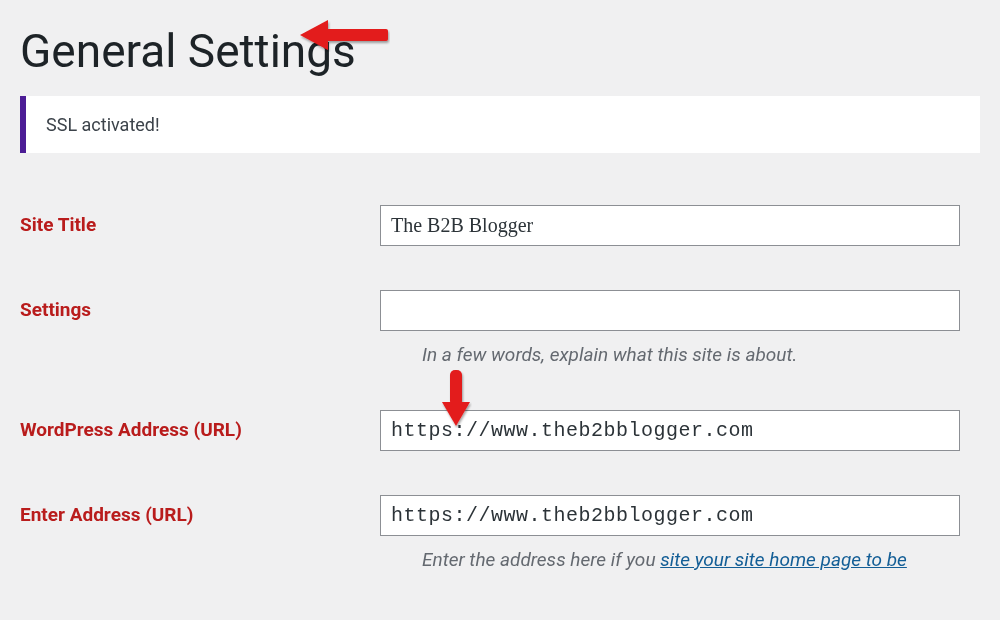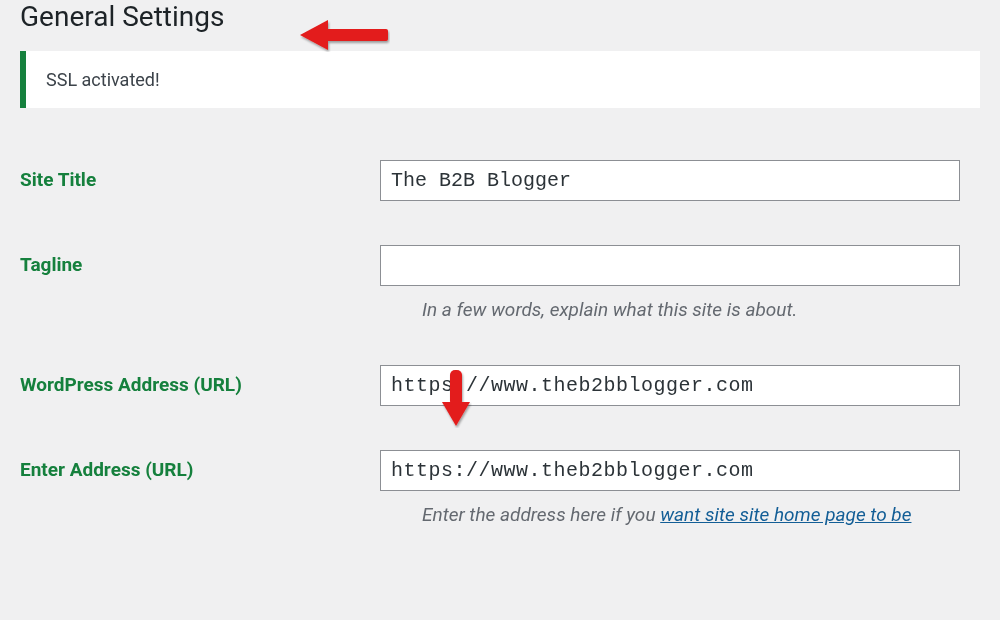--- a/index.html
+++ b/index.html
@@ -18,10 +18,10 @@
       padding: 0 20px;
     }
     h1.page-title {
-      font-size: 28px;
+      font-size: 46px;
       font-weight: 400;
       color: #1d2327;
-      padding: 0 0 18px 0;
+      padding: 24px 0 18px 0;
       margin: 0;
     }
     .notice {

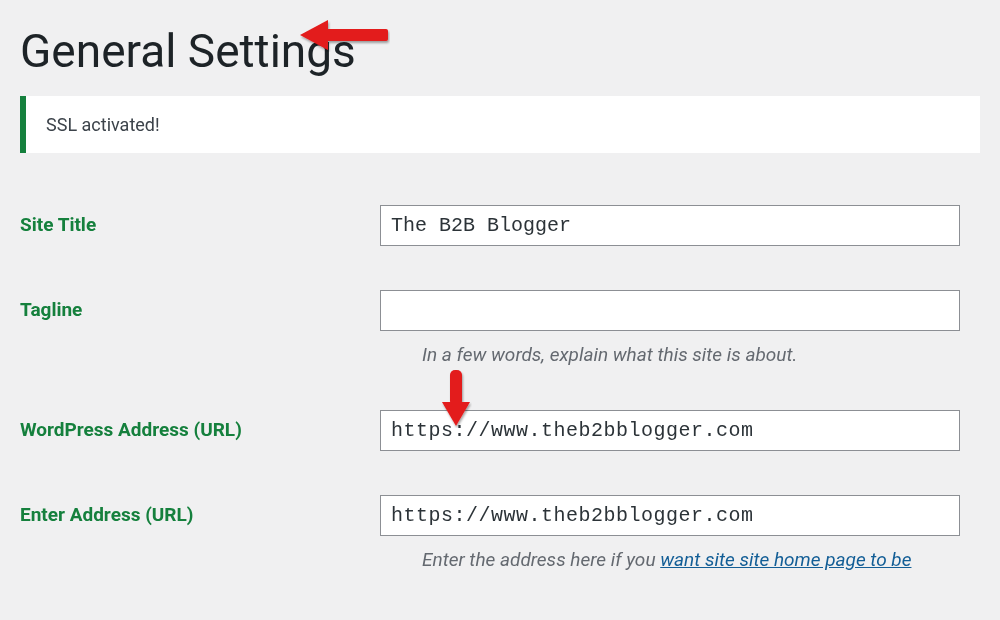--- a/index.html
+++ b/index.html
@@ -26,7 +26,7 @@
     }
     .notice {
       background: #fff;
-      border-left: 6px solid #15803d;
+      border-left: 6px solid #4c1d95;
       margin: 0 0 30px 0;
       padding: 18px 20px;
       font-size: 18px;

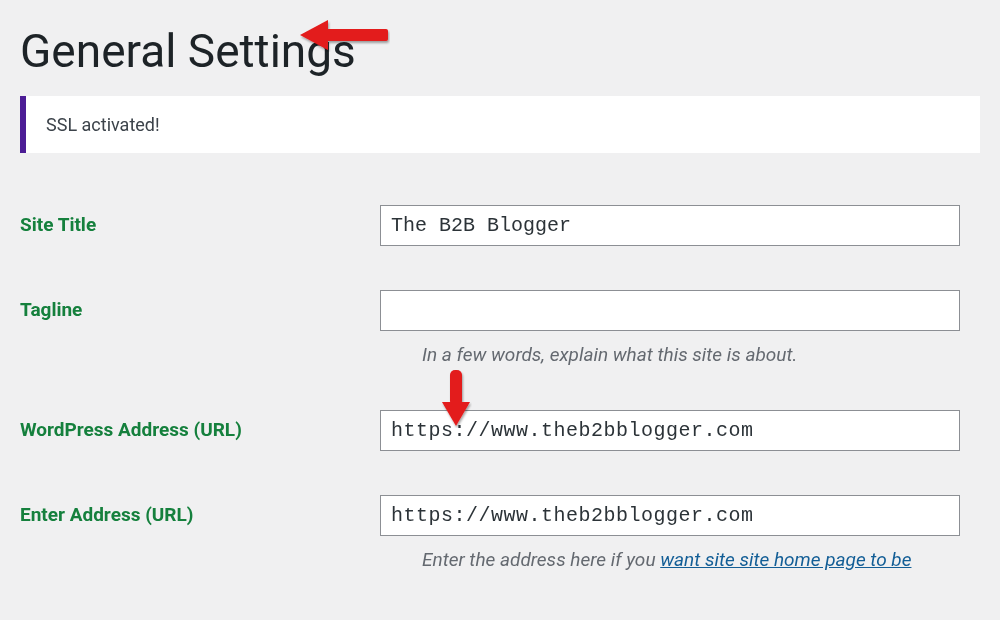--- a/index.html
+++ b/index.html
@@ -43,7 +43,7 @@
       padding: 30px 10px 30px 0;
       font-weight: 700;
       font-size: 19px;
-      color: #15803d;
+      color: #b91c1c;
     }
     .form-table td {
       vertical-align: top;

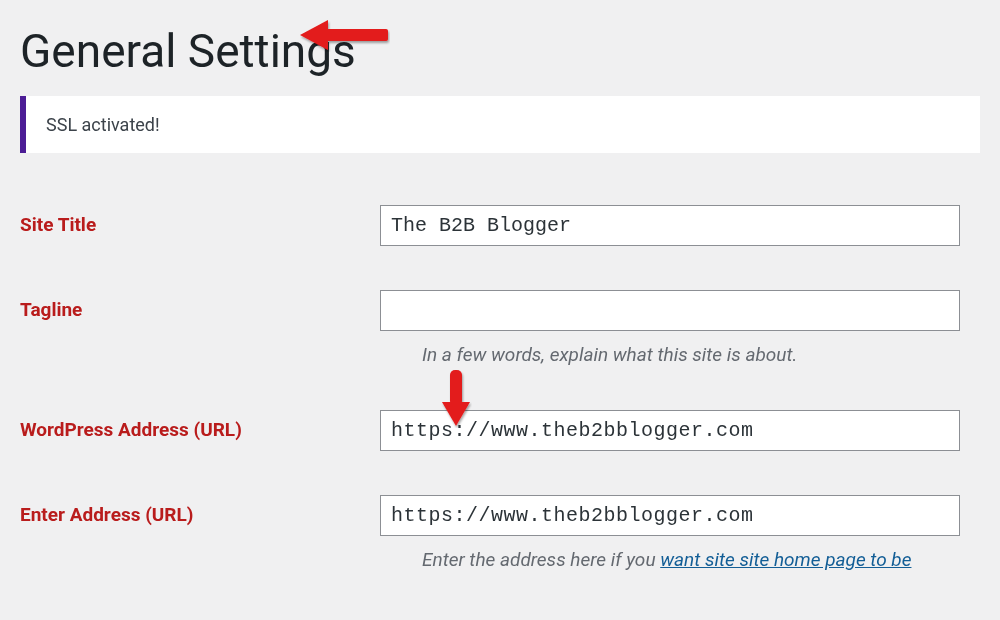--- a/index.html
+++ b/index.html
@@ -56,7 +56,7 @@
       border: 1px solid #8c8f94;
       background: #fff;
       color: #2c3338;
-      font-family: Liberation Mono, monospace;
+      font-family: Liberation Serif, serif;
     }
     .form-table input.code {
       font-family: Consolas, Monaco, "Courier New", monospace;

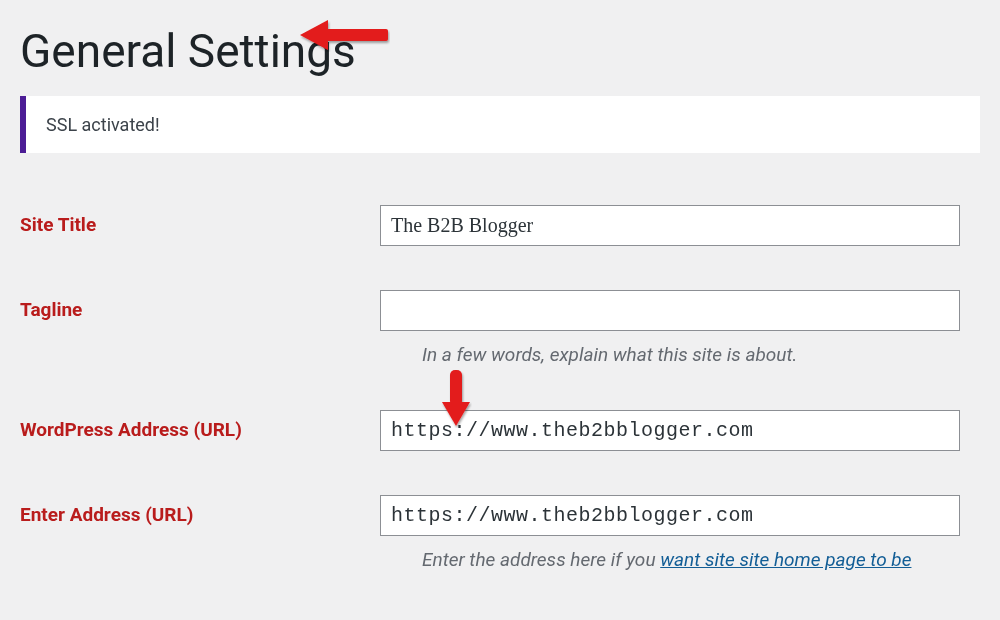--- a/index.html
+++ b/index.html
@@ -105,7 +105,7 @@
       </td>
     </tr>
     <tr>
-      <th>Tagline</th>
+      <th>Settings</th>
       <td>
         <input type="text" value="" style="">
         <span class="description">In a few words, explain what this site is about.</span>

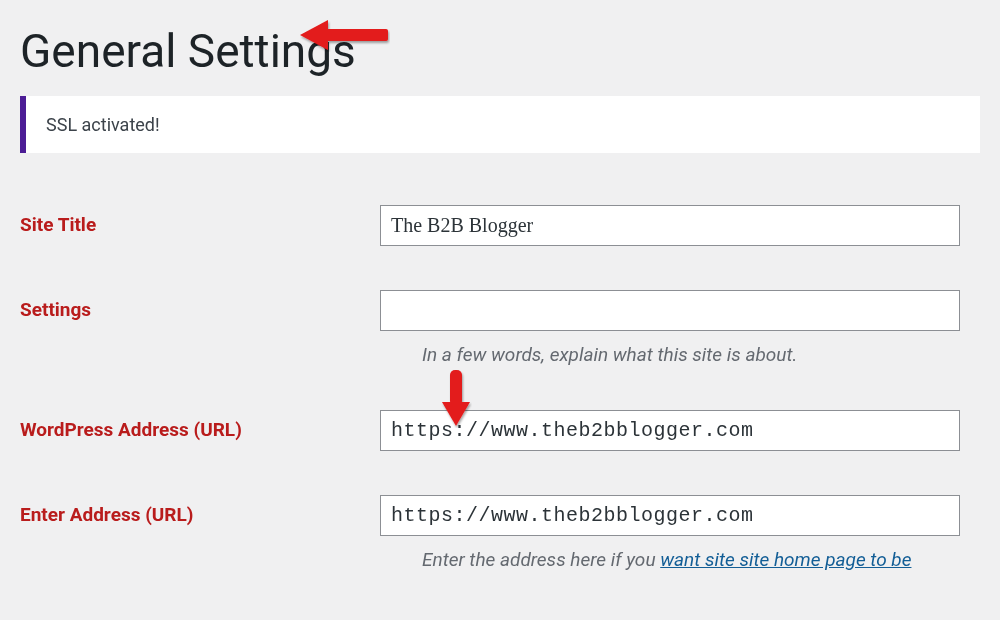--- a/index.html
+++ b/index.html
@@ -122,7 +122,7 @@
       <td>
         <input type="text" class="code" value="https://www.theb2bblogger.com" style="">
         <span class="description">
-          <span>Enter the address here if you </span><a href="#">want site site home page to be</a>
+          <span>Enter the address here if you </span><a href="#">site your site home page to be</a>
         </span>
       </td>
     </tr>

